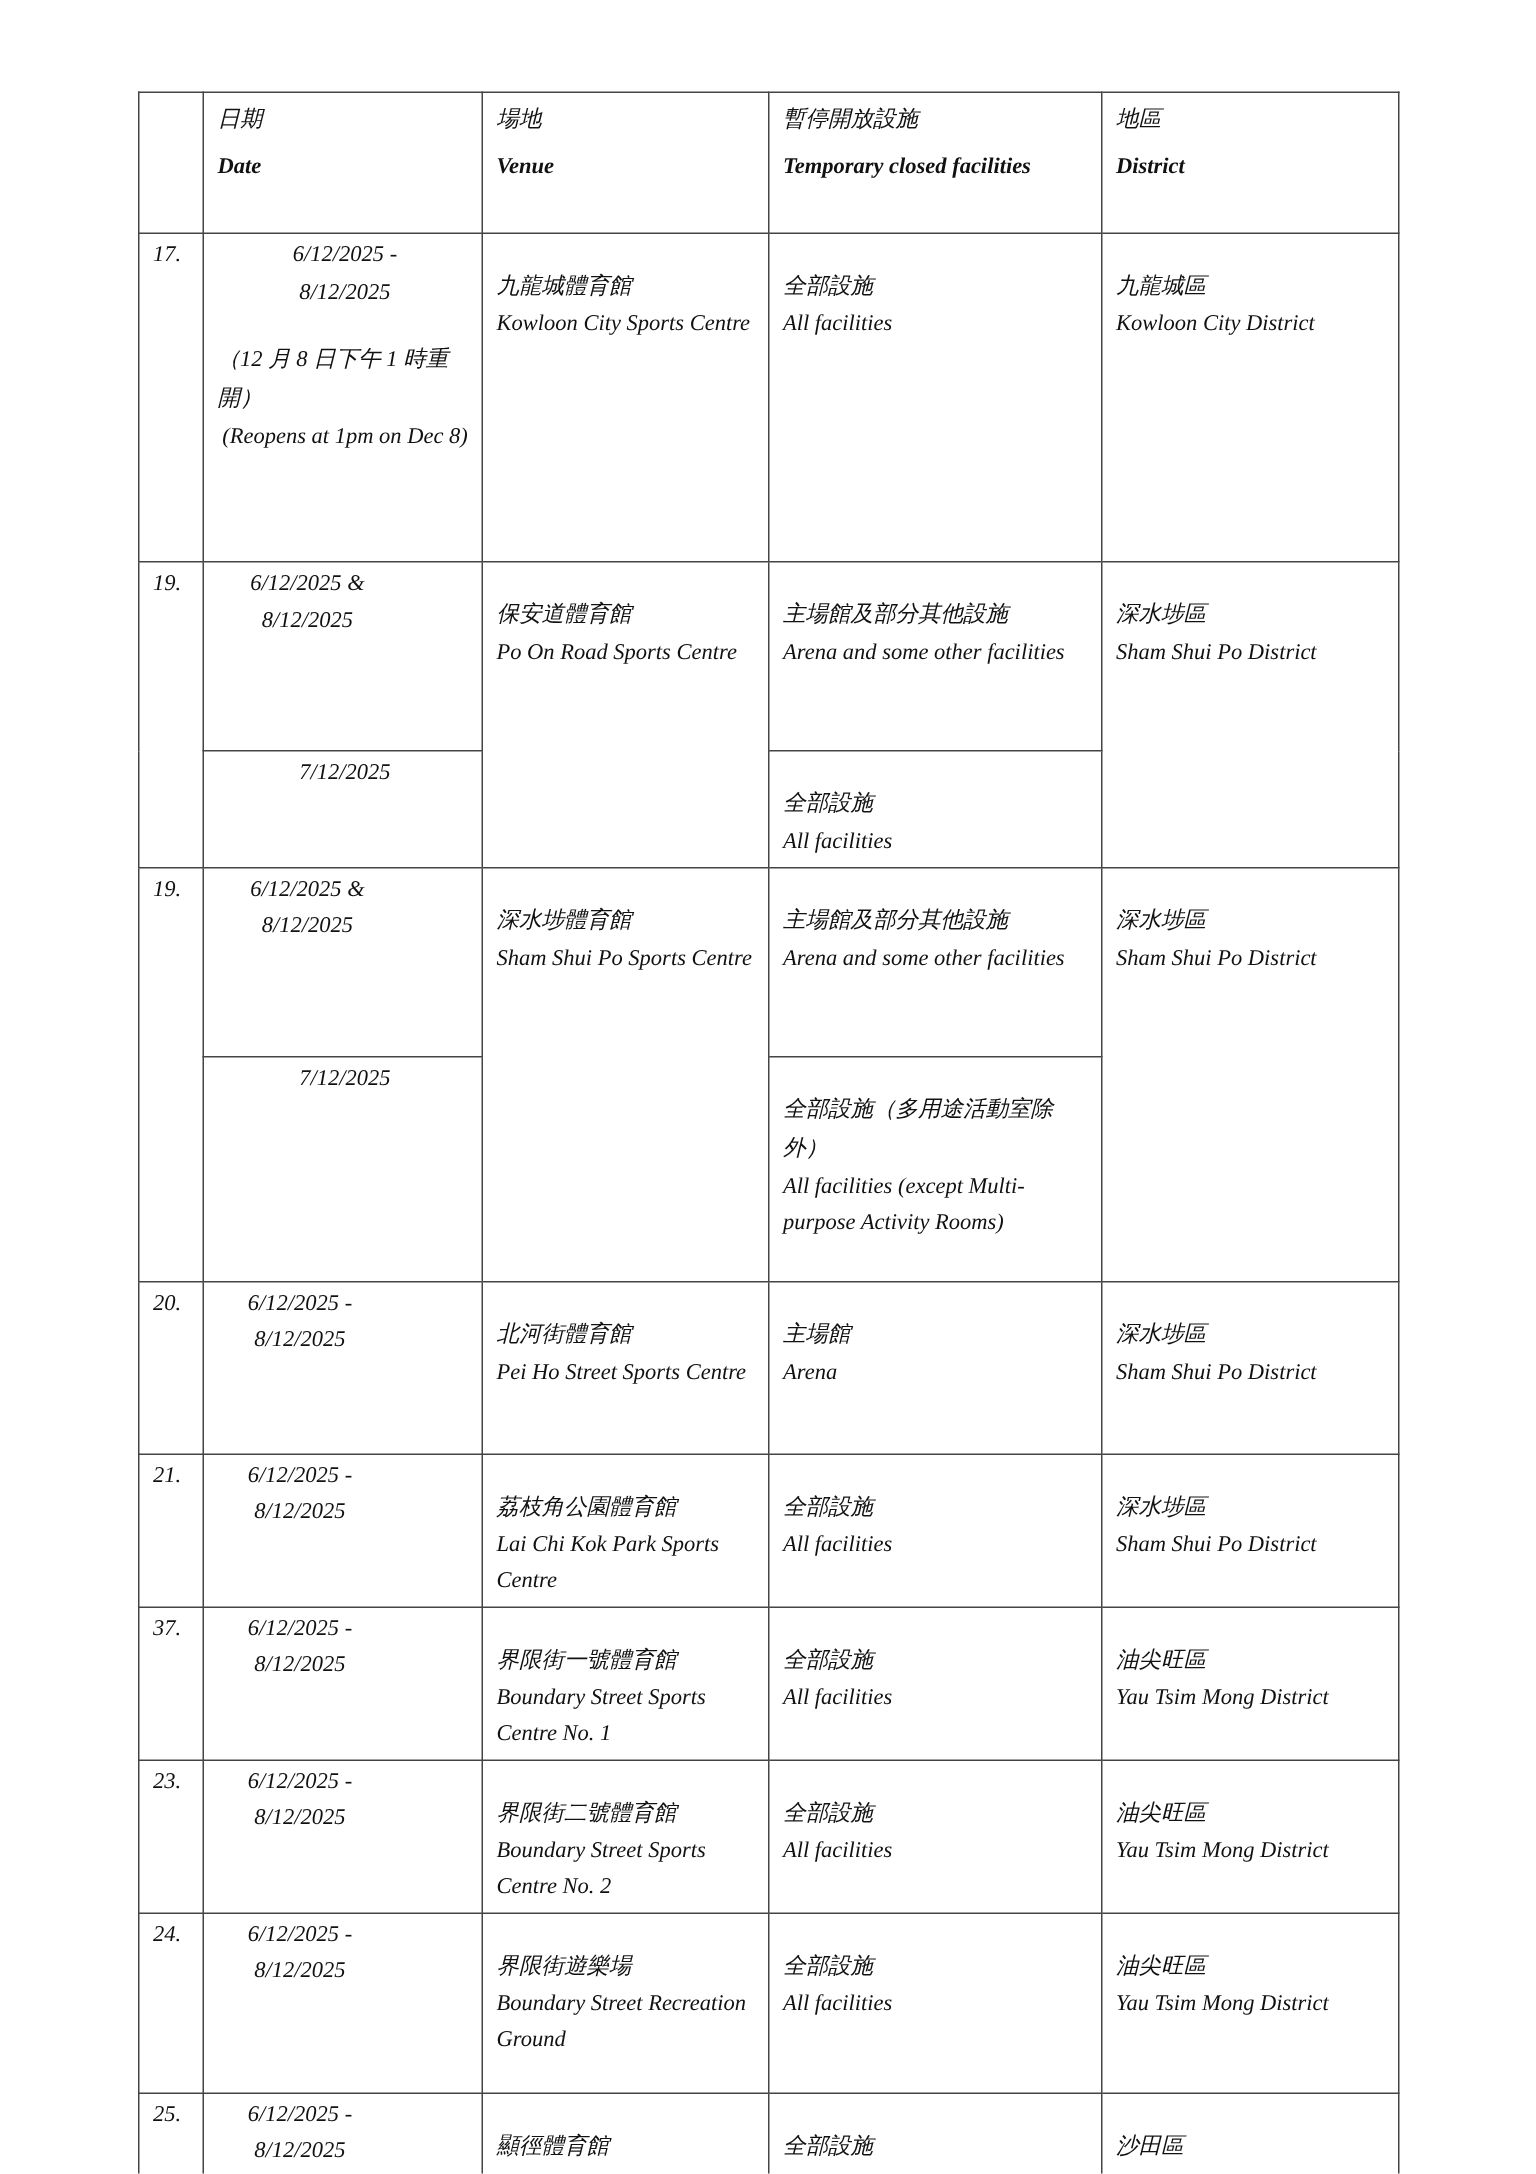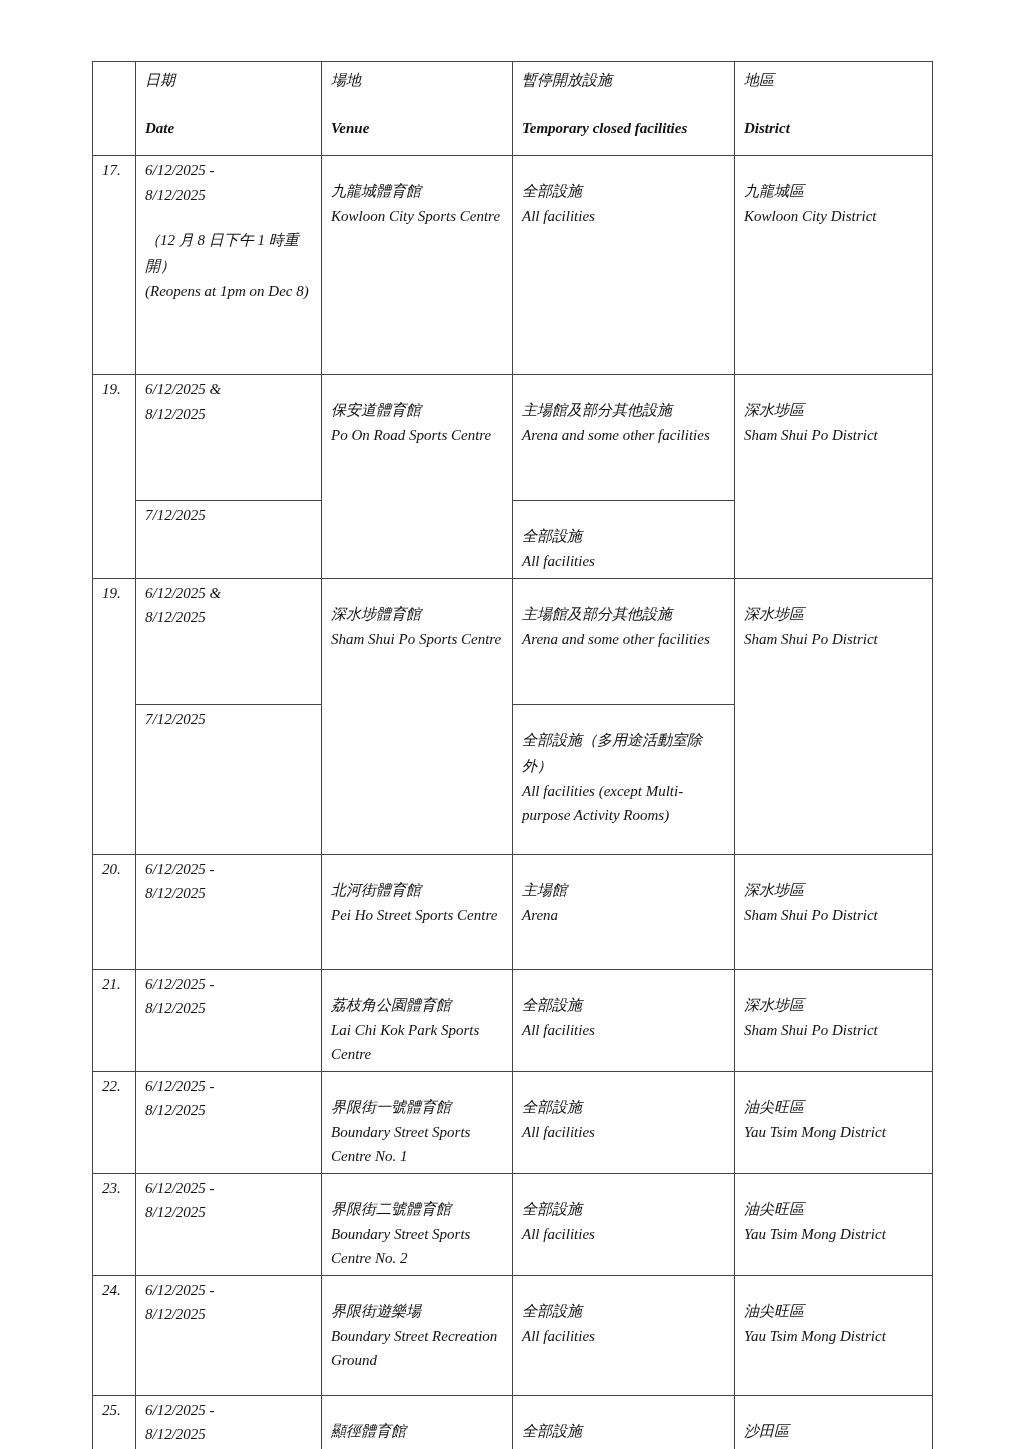--- a/index.html
+++ b/index.html
@@ -19,7 +19,7 @@
   }
   td.num { padding:4px 0 0 8px; font-size:19px; }
   .th-zh { display:block; line-height:32px; font-weight:normal; }
-  .th-en { display:block; line-height:31px; font-weight:bold;margin-top:17px; }
+  .th-en { display:block; line-height:31px; font-weight:bold; }
   .zh { display:block; line-height:26px;margin-top:20px; }
   .en { display:block; }
   .blk { display:block; }

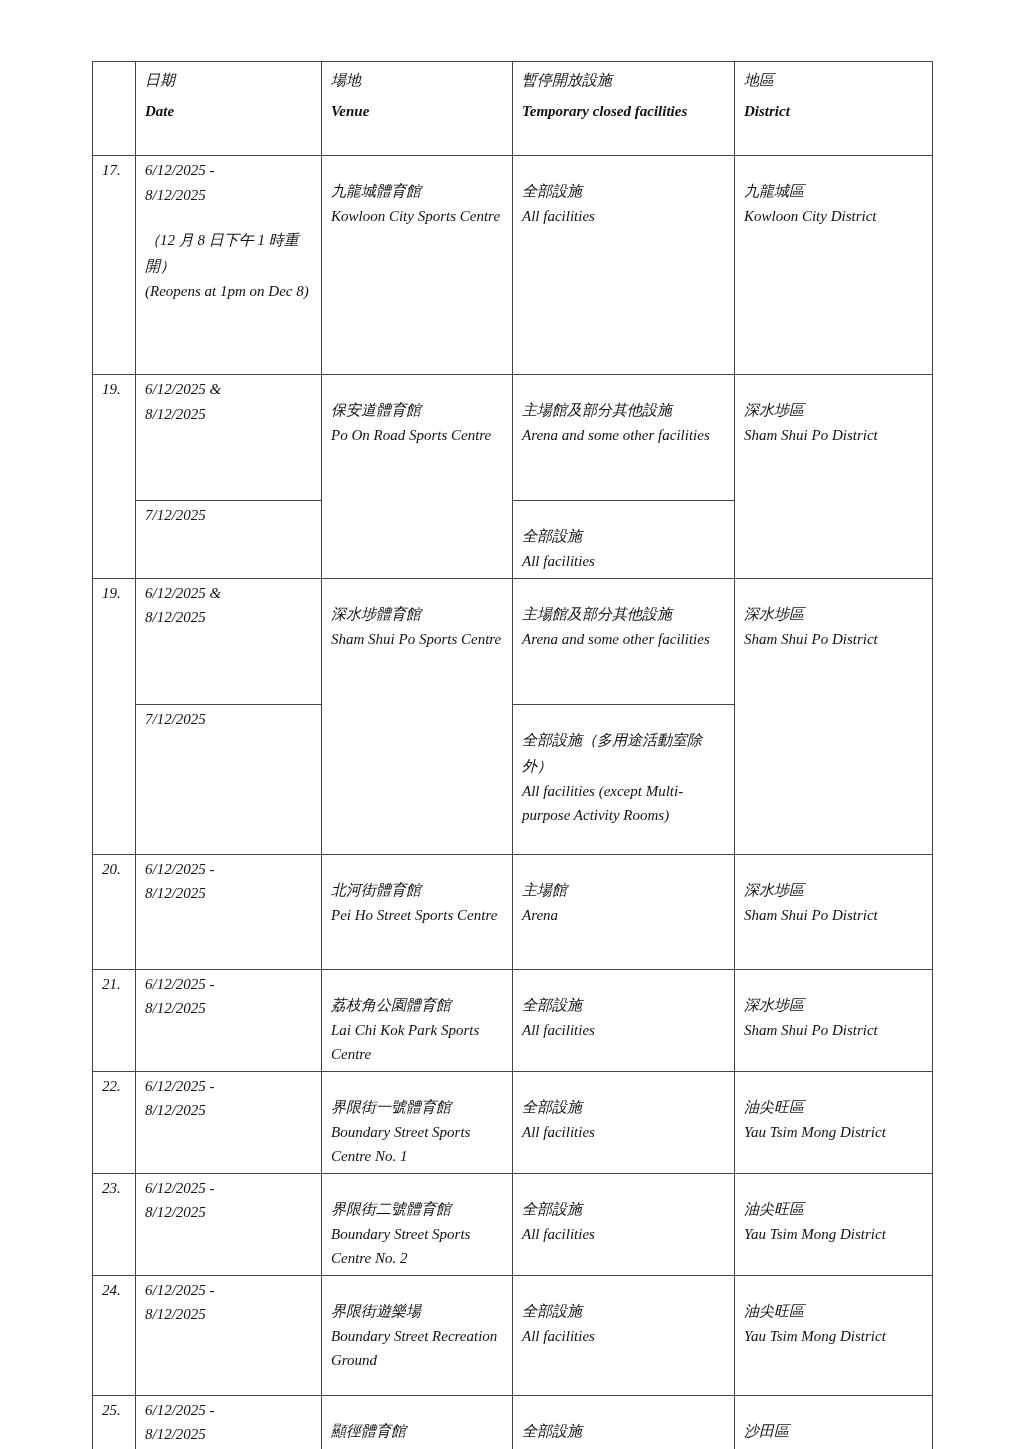--- a/index.html
+++ b/index.html
@@ -22,7 +22,7 @@
   .th-en { display:block; line-height:31px; font-weight:bold; }
   .zh { display:block; line-height:26px;margin-top:20px; }
   .en { display:block; }
-  .blk { display:block; }
+  .blk { display:block;text-align:center; }
 </style>
 </head>
 <body>

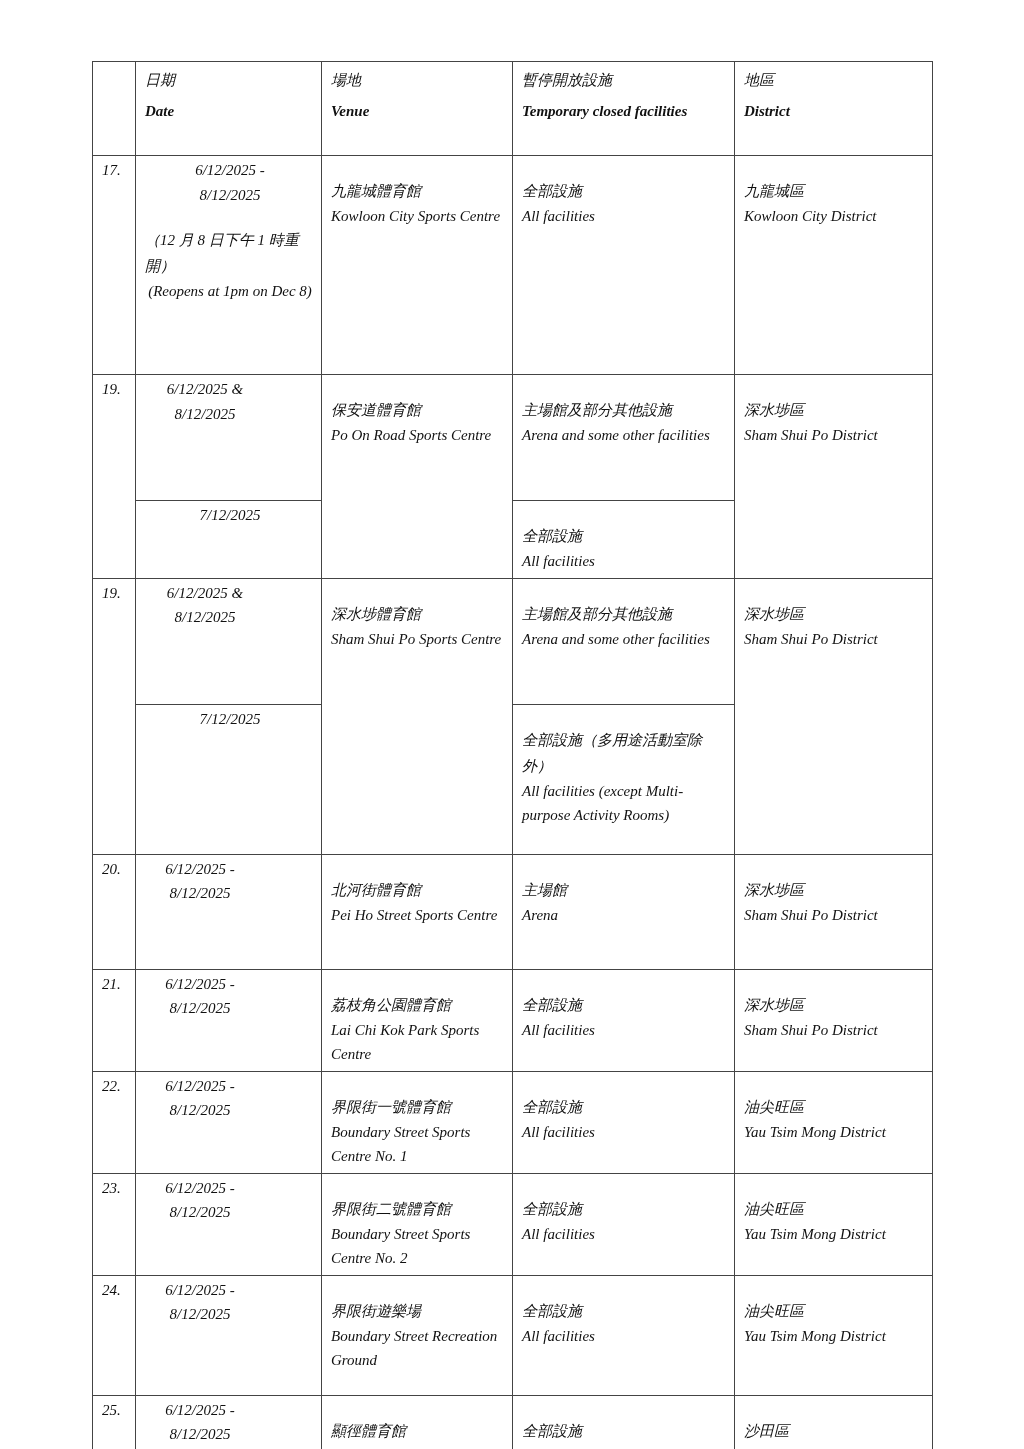--- a/index.html
+++ b/index.html
@@ -174,7 +174,7 @@
   </tr>
 
   <tr style="height:99px">
-    <td class="num">22.</td>
+    <td class="num">37.</td>
     <td>
           <span class="blk" style="width:110px">6/12/2025 - 8/12/2025</span>
         </td>

